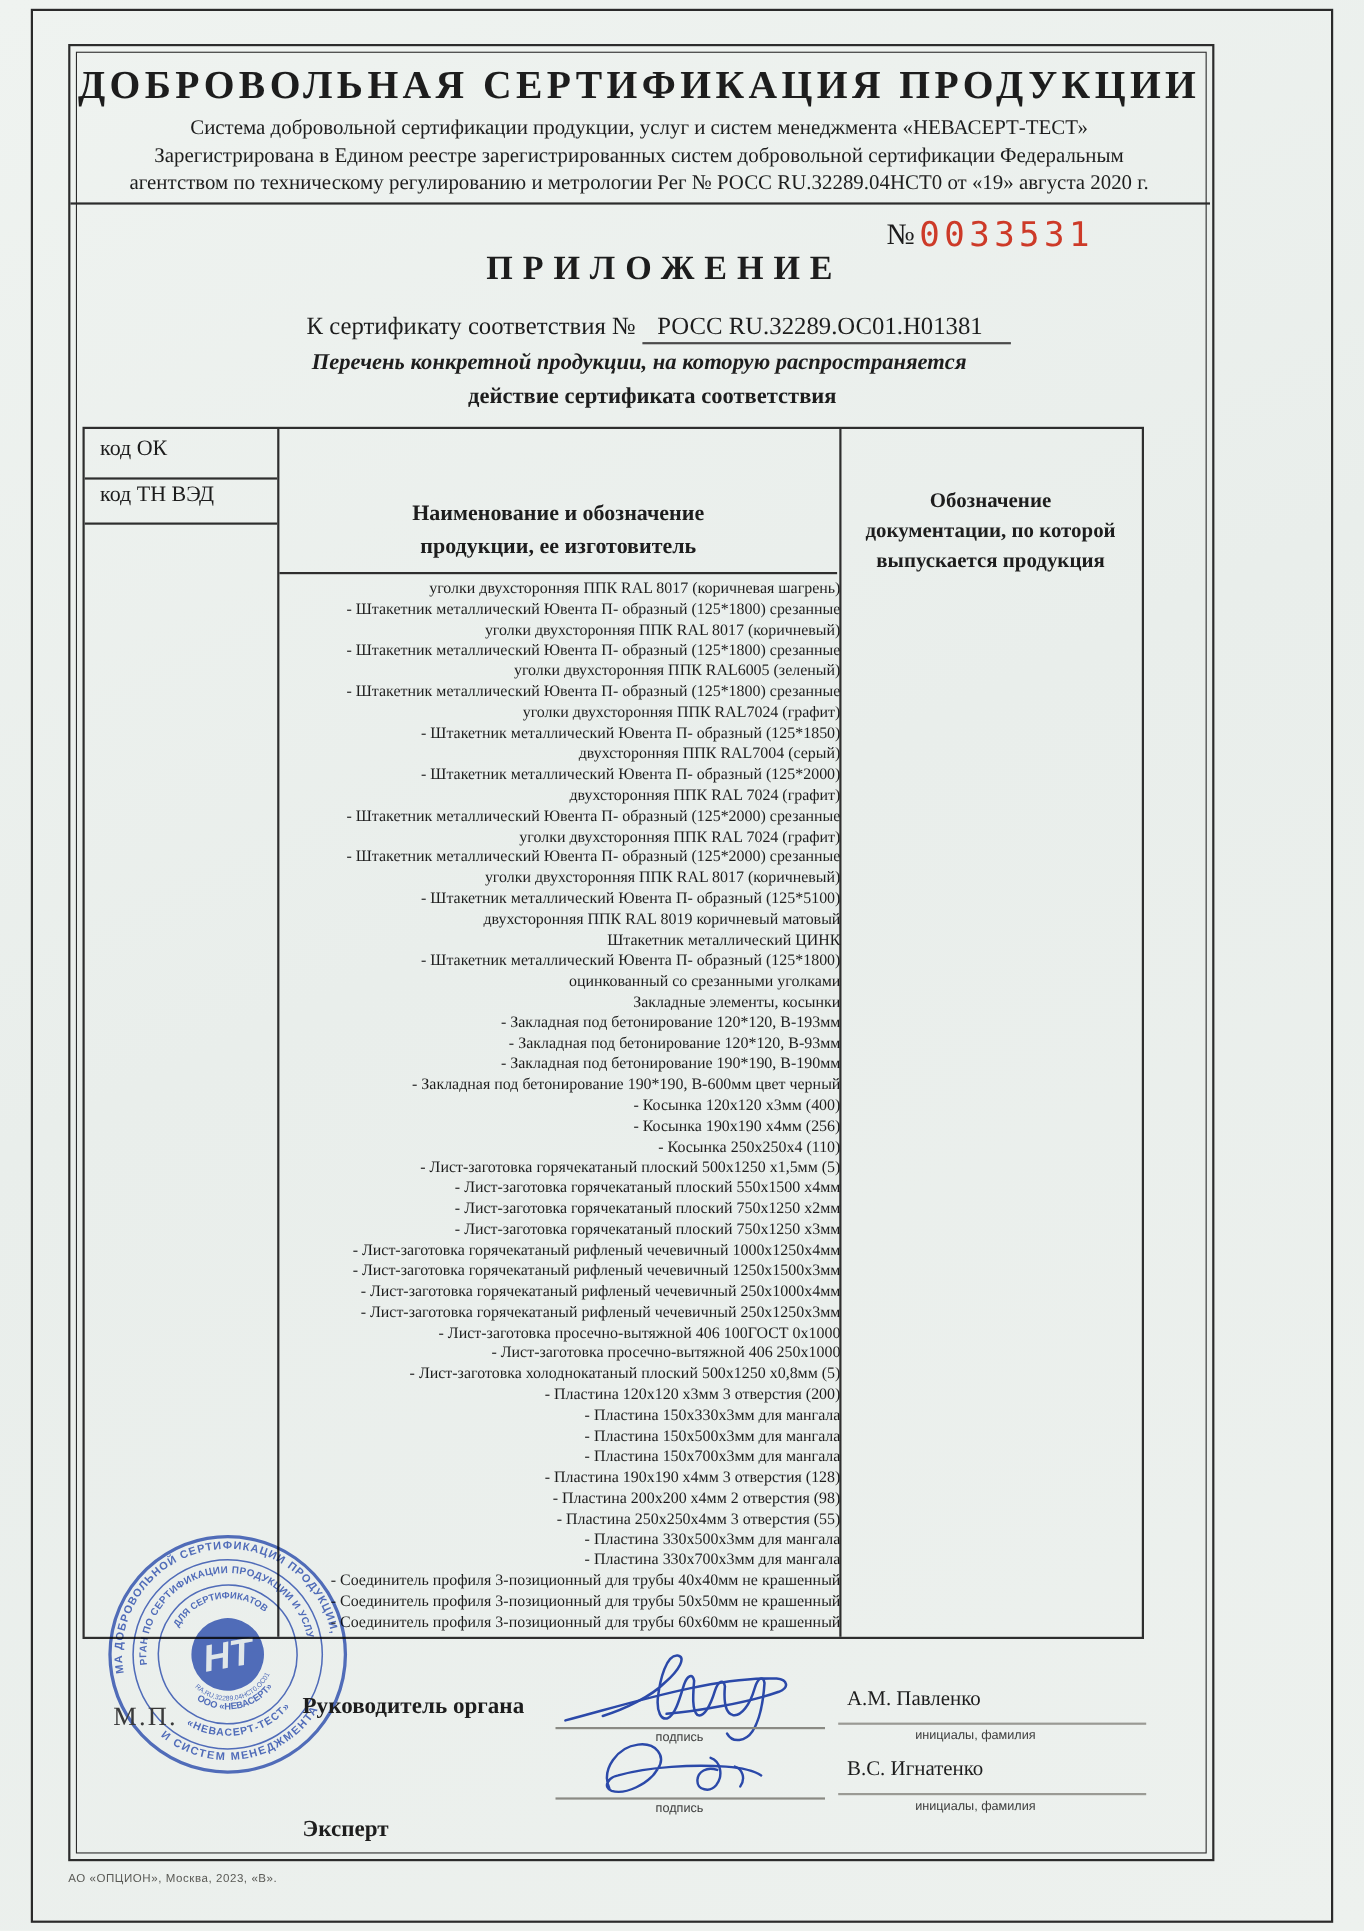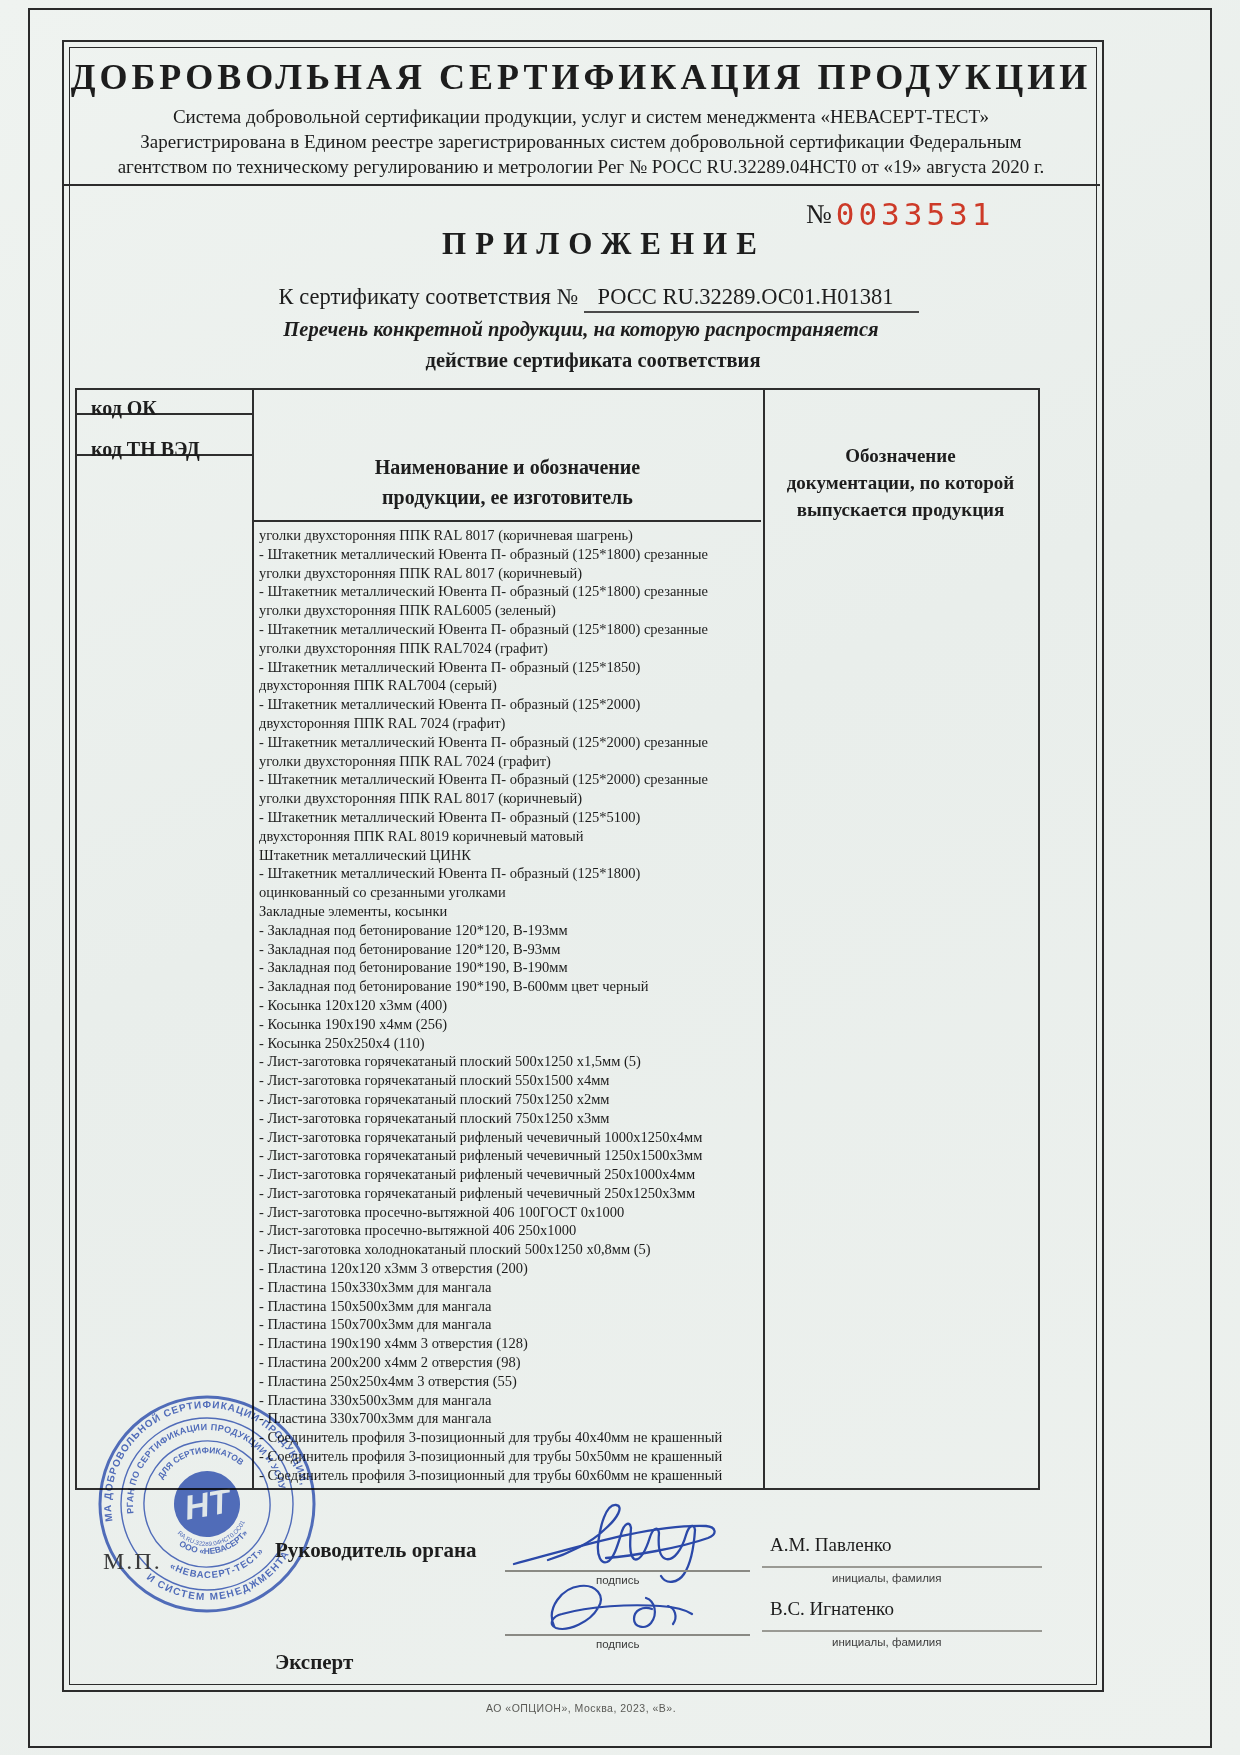--- a/index.html
+++ b/index.html
@@ -27,8 +27,8 @@
   .table{left:75px;top:388px;width:965px;height:1102px;border:2px solid #2e2e2e;box-sizing:border-box;}
   .t-v{top:0;bottom:0;width:2px;background:#2e2e2e;}
   .t-v1{left:175px;} .t-v2{left:686px;}
-  .cell-code{left:0;width:175px;height:25px;border-bottom:2px solid #2e2e2e;box-sizing:border-box;
-             font-weight:bold;font-size:20px;padding:7px 0 0 14px;}
+  .cell-code{left:0;width:175px;height:46px;border-bottom:2px solid #2e2e2e;box-sizing:border-box;
+             font-weight:normal;font-size:20px;padding:7px 0 0 14px;}
   .cell-ok{top:0;} .cell-tnved{top:41px;}
   .col2-header{left:177px;top:58px;width:507px;height:74px;border-bottom:2px solid #2e2e2e;box-sizing:border-box;
                text-align:center;font-weight:bold;font-size:20px;line-height:30px;padding-top:4px;}

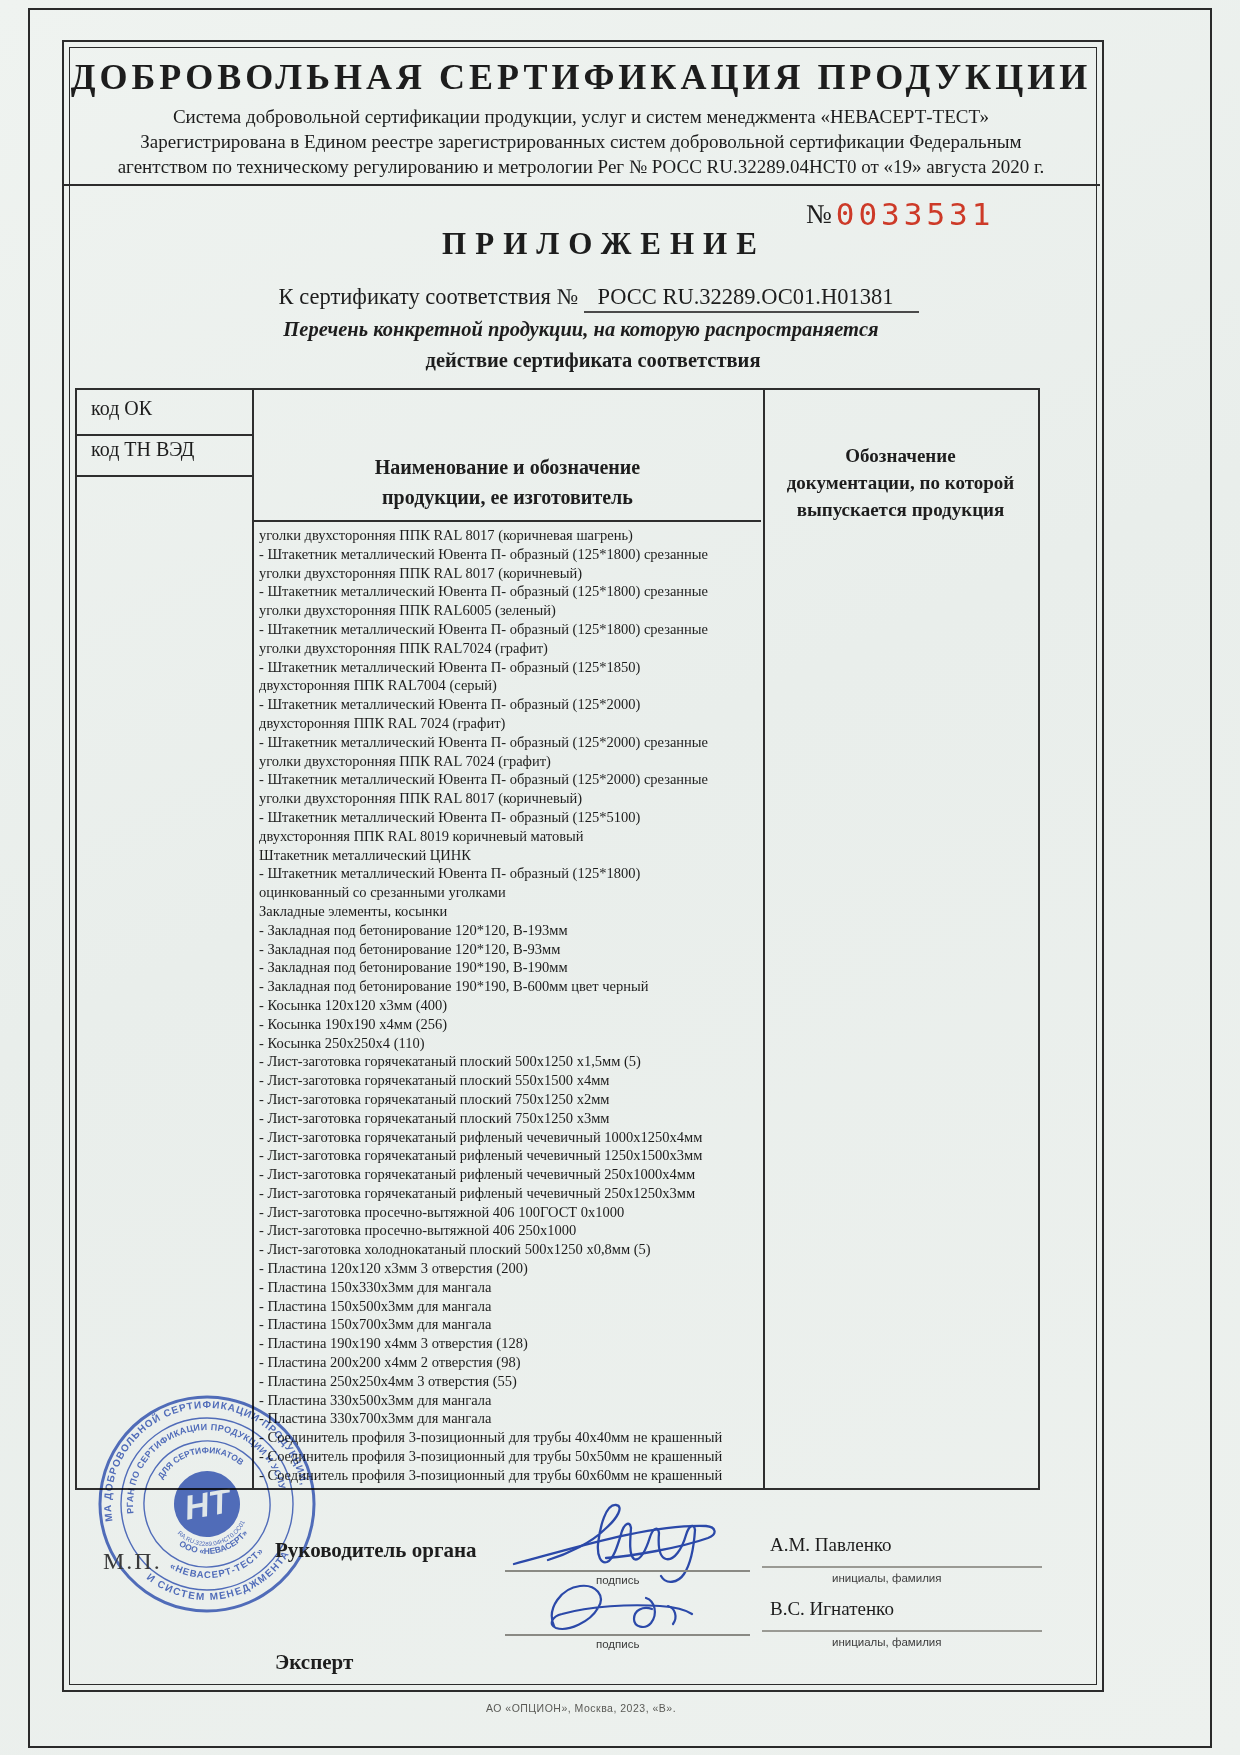--- a/index.html
+++ b/index.html
@@ -34,7 +34,7 @@
                text-align:center;font-weight:bold;font-size:20px;line-height:30px;padding-top:4px;}
   .col3-header{left:688px;top:52px;width:271px;text-align:center;font-weight:bold;font-size:19px;line-height:27px;}
   .products{left:182px;top:136px;width:505px;font-size:14.5px;line-height:18.8px;white-space:nowrap;}
-  .product-line{height:18.8px;overflow:visible;}
+  .product-line{height:18.8px;overflow:visible;text-align:right;}
   .stamp{left:95px;top:1392px;width:224px;height:224px;mix-blend-mode:multiply;opacity:.88;}
   .mp-mark{left:103px;top:1548px;font-size:24px;letter-spacing:2px;color:#3a3a3a;}
   .role1{left:275px;top:1538px;font-size:21px;font-weight:bold;}

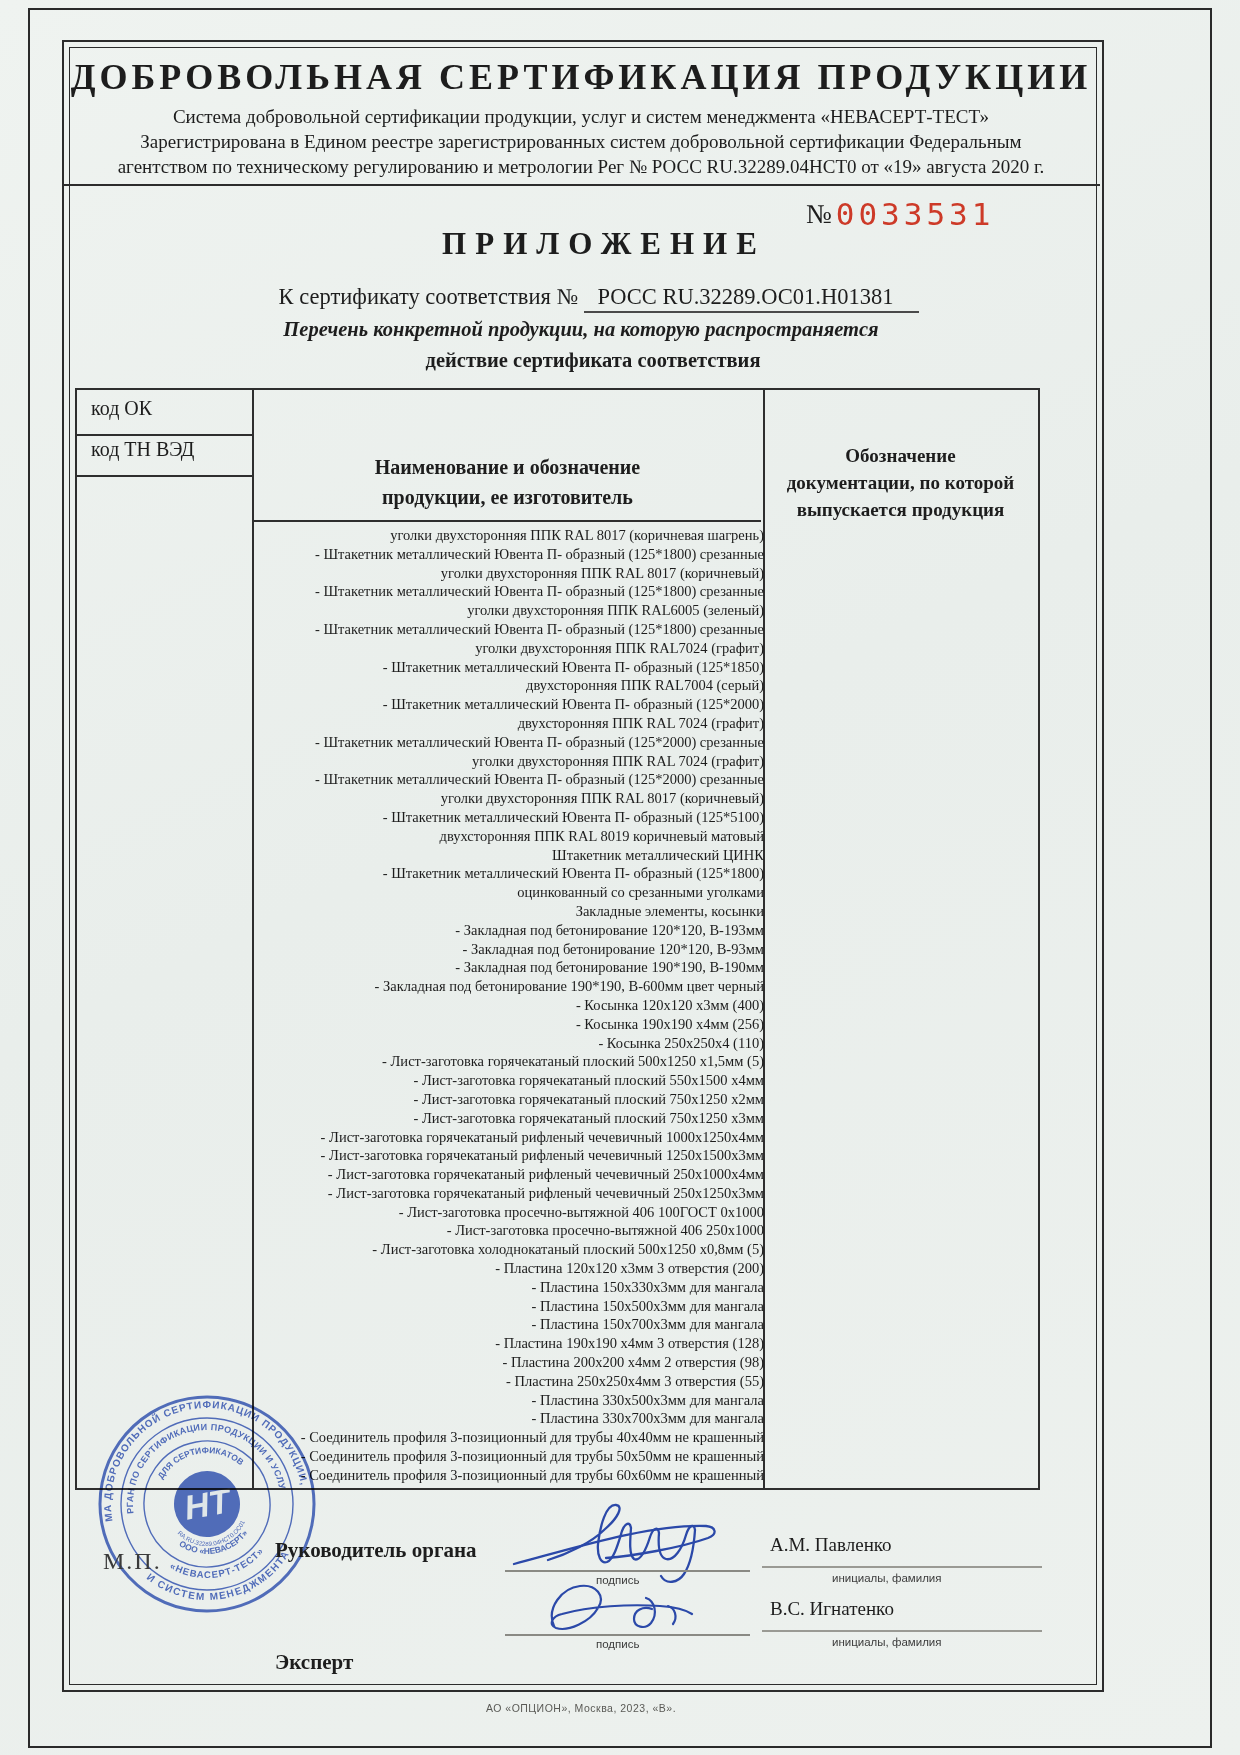--- a/index.html
+++ b/index.html
@@ -55,7 +55,7 @@
   .sig-ink{mix-blend-mode:multiply;}
   .sig1{left:508px;top:1498px;width:235px;height:92px;}
   .sig2{left:528px;top:1576px;width:190px;height:78px;}
-  .footer{left:62px;top:1702px;width:1038px;text-align:center;
+  .footer{left:62px;top:1702px;width:1038px;
           font-family:"Liberation Sans","DejaVu Sans",sans-serif;font-size:10.5px;color:#5a5a56;letter-spacing:.5px;}
 </style>
 </head>

